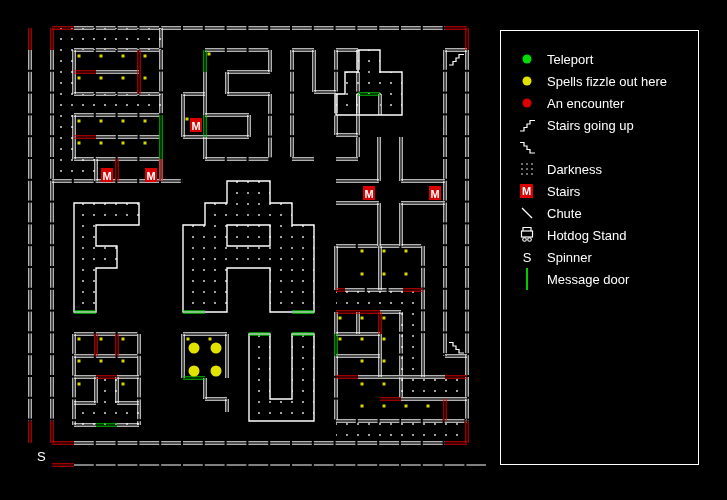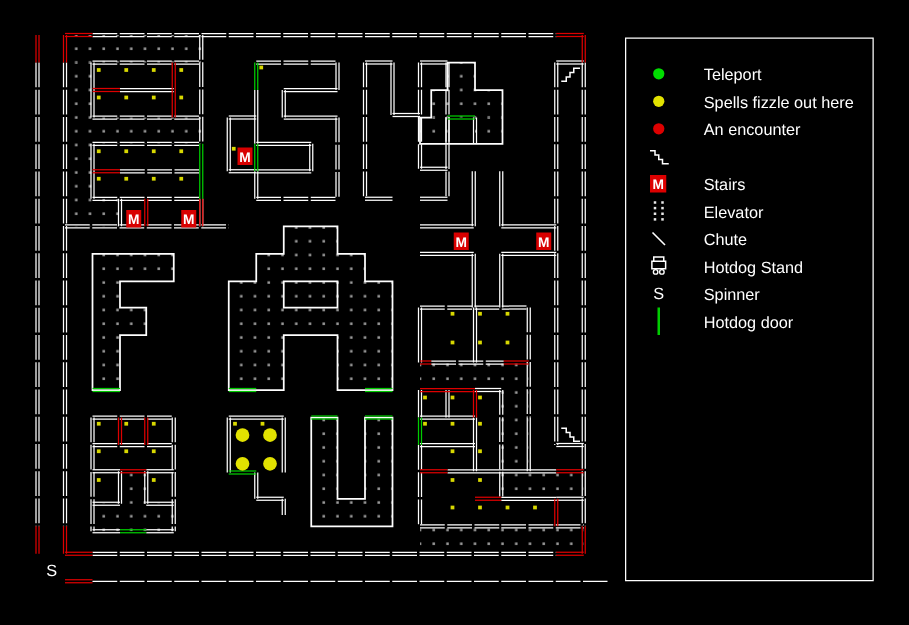--- a/index.html
+++ b/index.html
@@ -11,7 +11,7 @@
   .lg-item{display:flex;align-items:center;height:22px;color:#fff;font-size:13px;}
   .lg-icon{flex:0 0 32px;display:flex;justify-content:center;align-items:center;height:22px;}
   .lg-icon svg{overflow:visible;}
-  .lg-label{margin-left:20px;white-space:nowrap;text-align:center;}
+  .lg-label{margin-left:4px;white-space:nowrap;text-align:center;}
 </style>
 </head>
 <body>

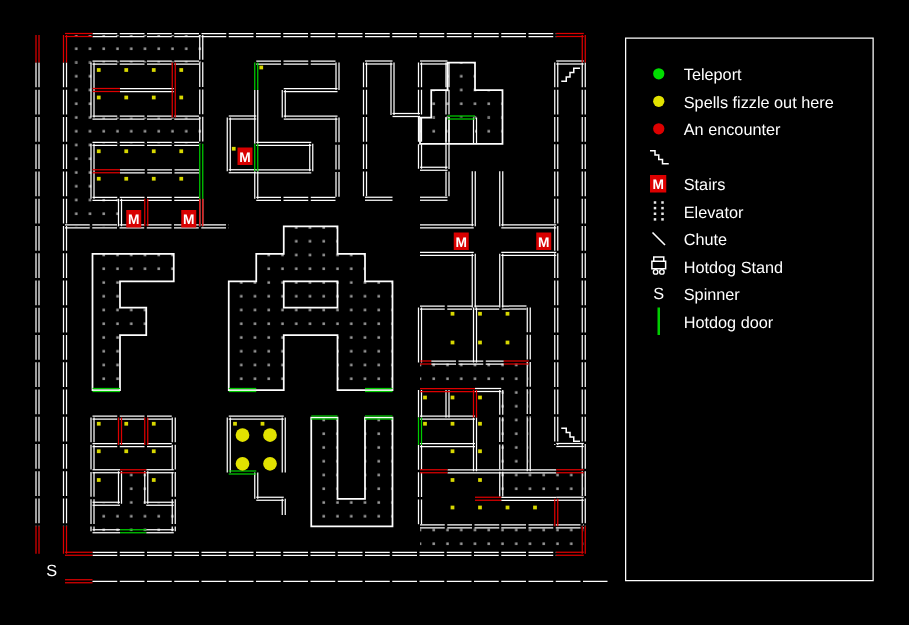--- a/index.html
+++ b/index.html
@@ -436,6 +436,14 @@
       <div class="lg-item">
         <span class="lg-icon">
           <svg width="17" height="16">
+            <path d="M1 14 L5 14 L5 10.5 L8 10.5 L8 7 L11 7 L11 3.5 L16 3.5" fill="none" stroke="#ffffff" stroke-width="1.2"></path>
+          </svg>
+        </span>
+        <span class="lg-label">Stairs going up</span>
+      </div>
+      <div class="lg-item">
+        <span class="lg-icon">
+          <svg width="17" height="16">
             <path d="M1 3.5 L5 3.5 L5 7 L8 7 L8 10.5 L11 10.5 L11 14 L16 14" fill="none" stroke="#ffffff" stroke-width="1.2"></path>
           </svg>
         </span>

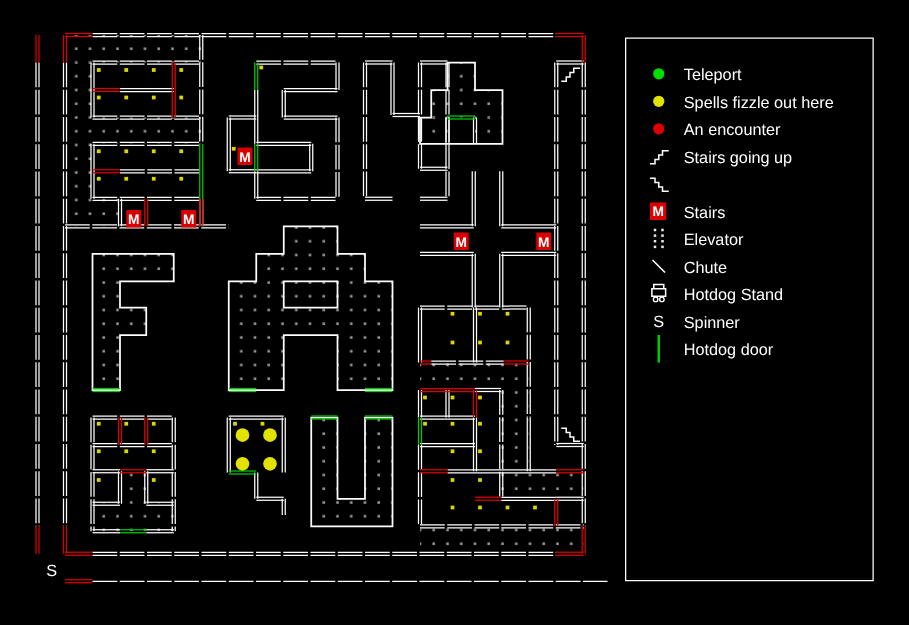--- a/index.html
+++ b/index.html
@@ -451,6 +451,22 @@
       <div class="lg-item">
         <span class="lg-icon">
           <svg width="16" height="16">
+            <rect x="2" y="2" width="2" height="2" fill="#6f6f6f"></rect>
+            <rect x="7" y="2" width="2" height="2" fill="#6f6f6f"></rect>
+            <rect x="12" y="2" width="2" height="2" fill="#6f6f6f"></rect>
+            <rect x="2" y="7" width="2" height="2" fill="#6f6f6f"></rect>
+            <rect x="7" y="7" width="2" height="2" fill="#6f6f6f"></rect>
+            <rect x="12" y="7" width="2" height="2" fill="#6f6f6f"></rect>
+            <rect x="2" y="12" width="2" height="2" fill="#6f6f6f"></rect>
+            <rect x="7" y="12" width="2" height="2" fill="#6f6f6f"></rect>
+            <rect x="12" y="12" width="2" height="2" fill="#6f6f6f"></rect>
+          </svg>
+        </span>
+        <span class="lg-label">Darkness</span>
+      </div>
+      <div class="lg-item">
+        <span class="lg-icon">
+          <svg width="16" height="16">
             <rect x="1" y="1" width="13" height="14" fill="#dd0000"></rect>
             <text x="7.5" y="12" fill="#fff" text-anchor="middle" font-family="Liberation Sans,sans-serif" font-size="11" font-weight="bold">M</text>
           </svg>

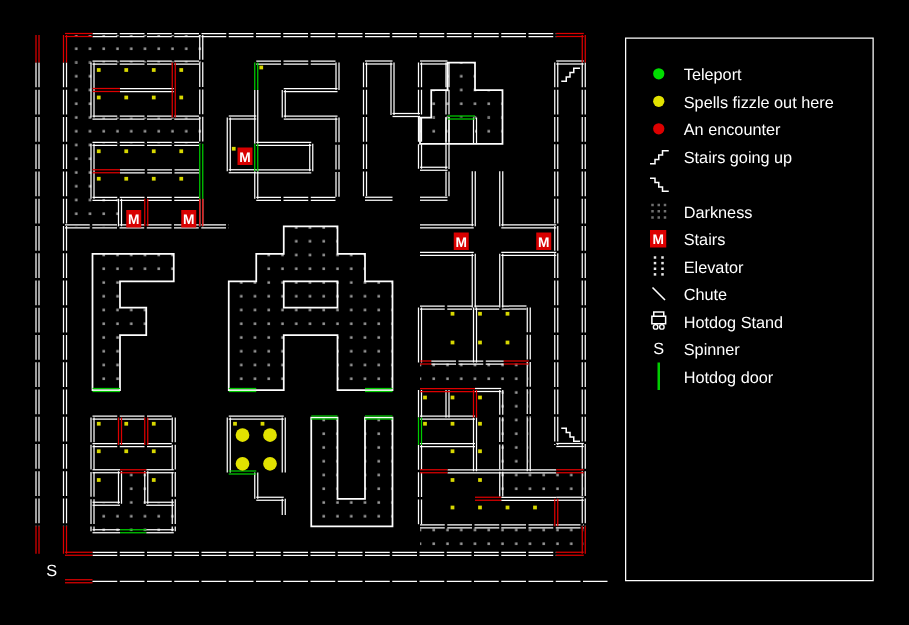--- a/index.html
+++ b/index.html
@@ -475,21 +475,6 @@
       </div>
       <div class="lg-item">
         <span class="lg-icon">
-          <svg width="16" height="18">
-            <rect x="4" y="1" width="2" height="2" fill="#e8e8e8"></rect>
-            <rect x="10" y="1" width="2" height="2" fill="#e8e8e8"></rect>
-            <rect x="4" y="5.5" width="2" height="2" fill="#e8e8e8"></rect>
-            <rect x="10" y="5.5" width="2" height="2" fill="#e8e8e8"></rect>
-            <rect x="4" y="10" width="2" height="2" fill="#e8e8e8"></rect>
-            <rect x="10" y="10" width="2" height="2" fill="#e8e8e8"></rect>
-            <rect x="4" y="14.5" width="2" height="2" fill="#e8e8e8"></rect>
-            <rect x="10" y="14.5" width="2" height="2" fill="#e8e8e8"></rect>
-          </svg>
-        </span>
-        <span class="lg-label">Elevator</span>
-      </div>
-      <div class="lg-item">
-        <span class="lg-icon">
           <svg width="16" height="16">
             <line x1="3" y1="3" x2="13" y2="13" stroke="#ffffff" stroke-width="1.3"></line>
           </svg>

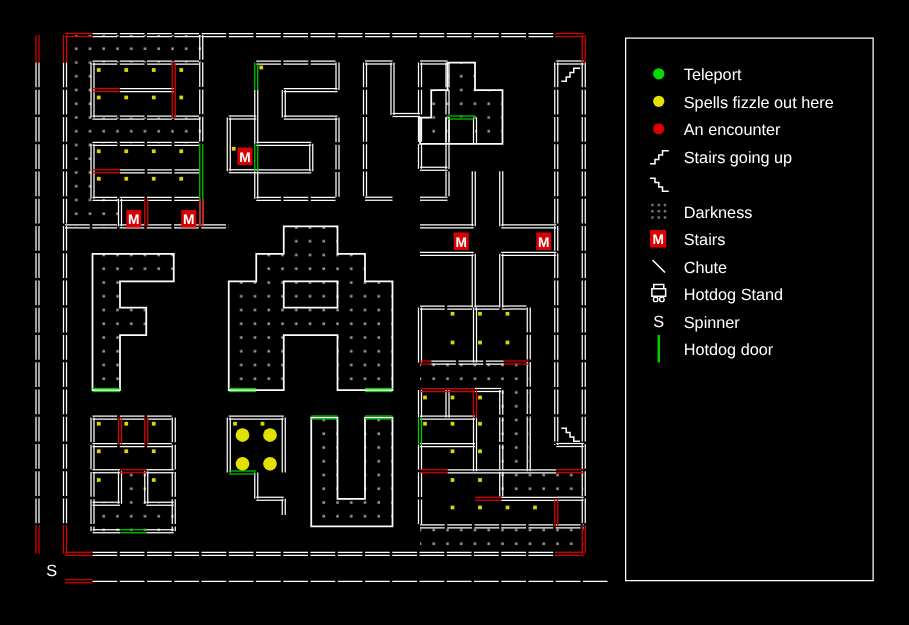--- a/index.html
+++ b/index.html
@@ -506,7 +506,7 @@
             <line x1="8" y1="0" x2="8" y2="22" stroke="#00cc00" stroke-width="2"></line>
           </svg>
         </span>
-        <span class="lg-label">Hotdog door</span>
+        <span class="lg-label">Message door</span>
       </div>
     </div>
 </div>

